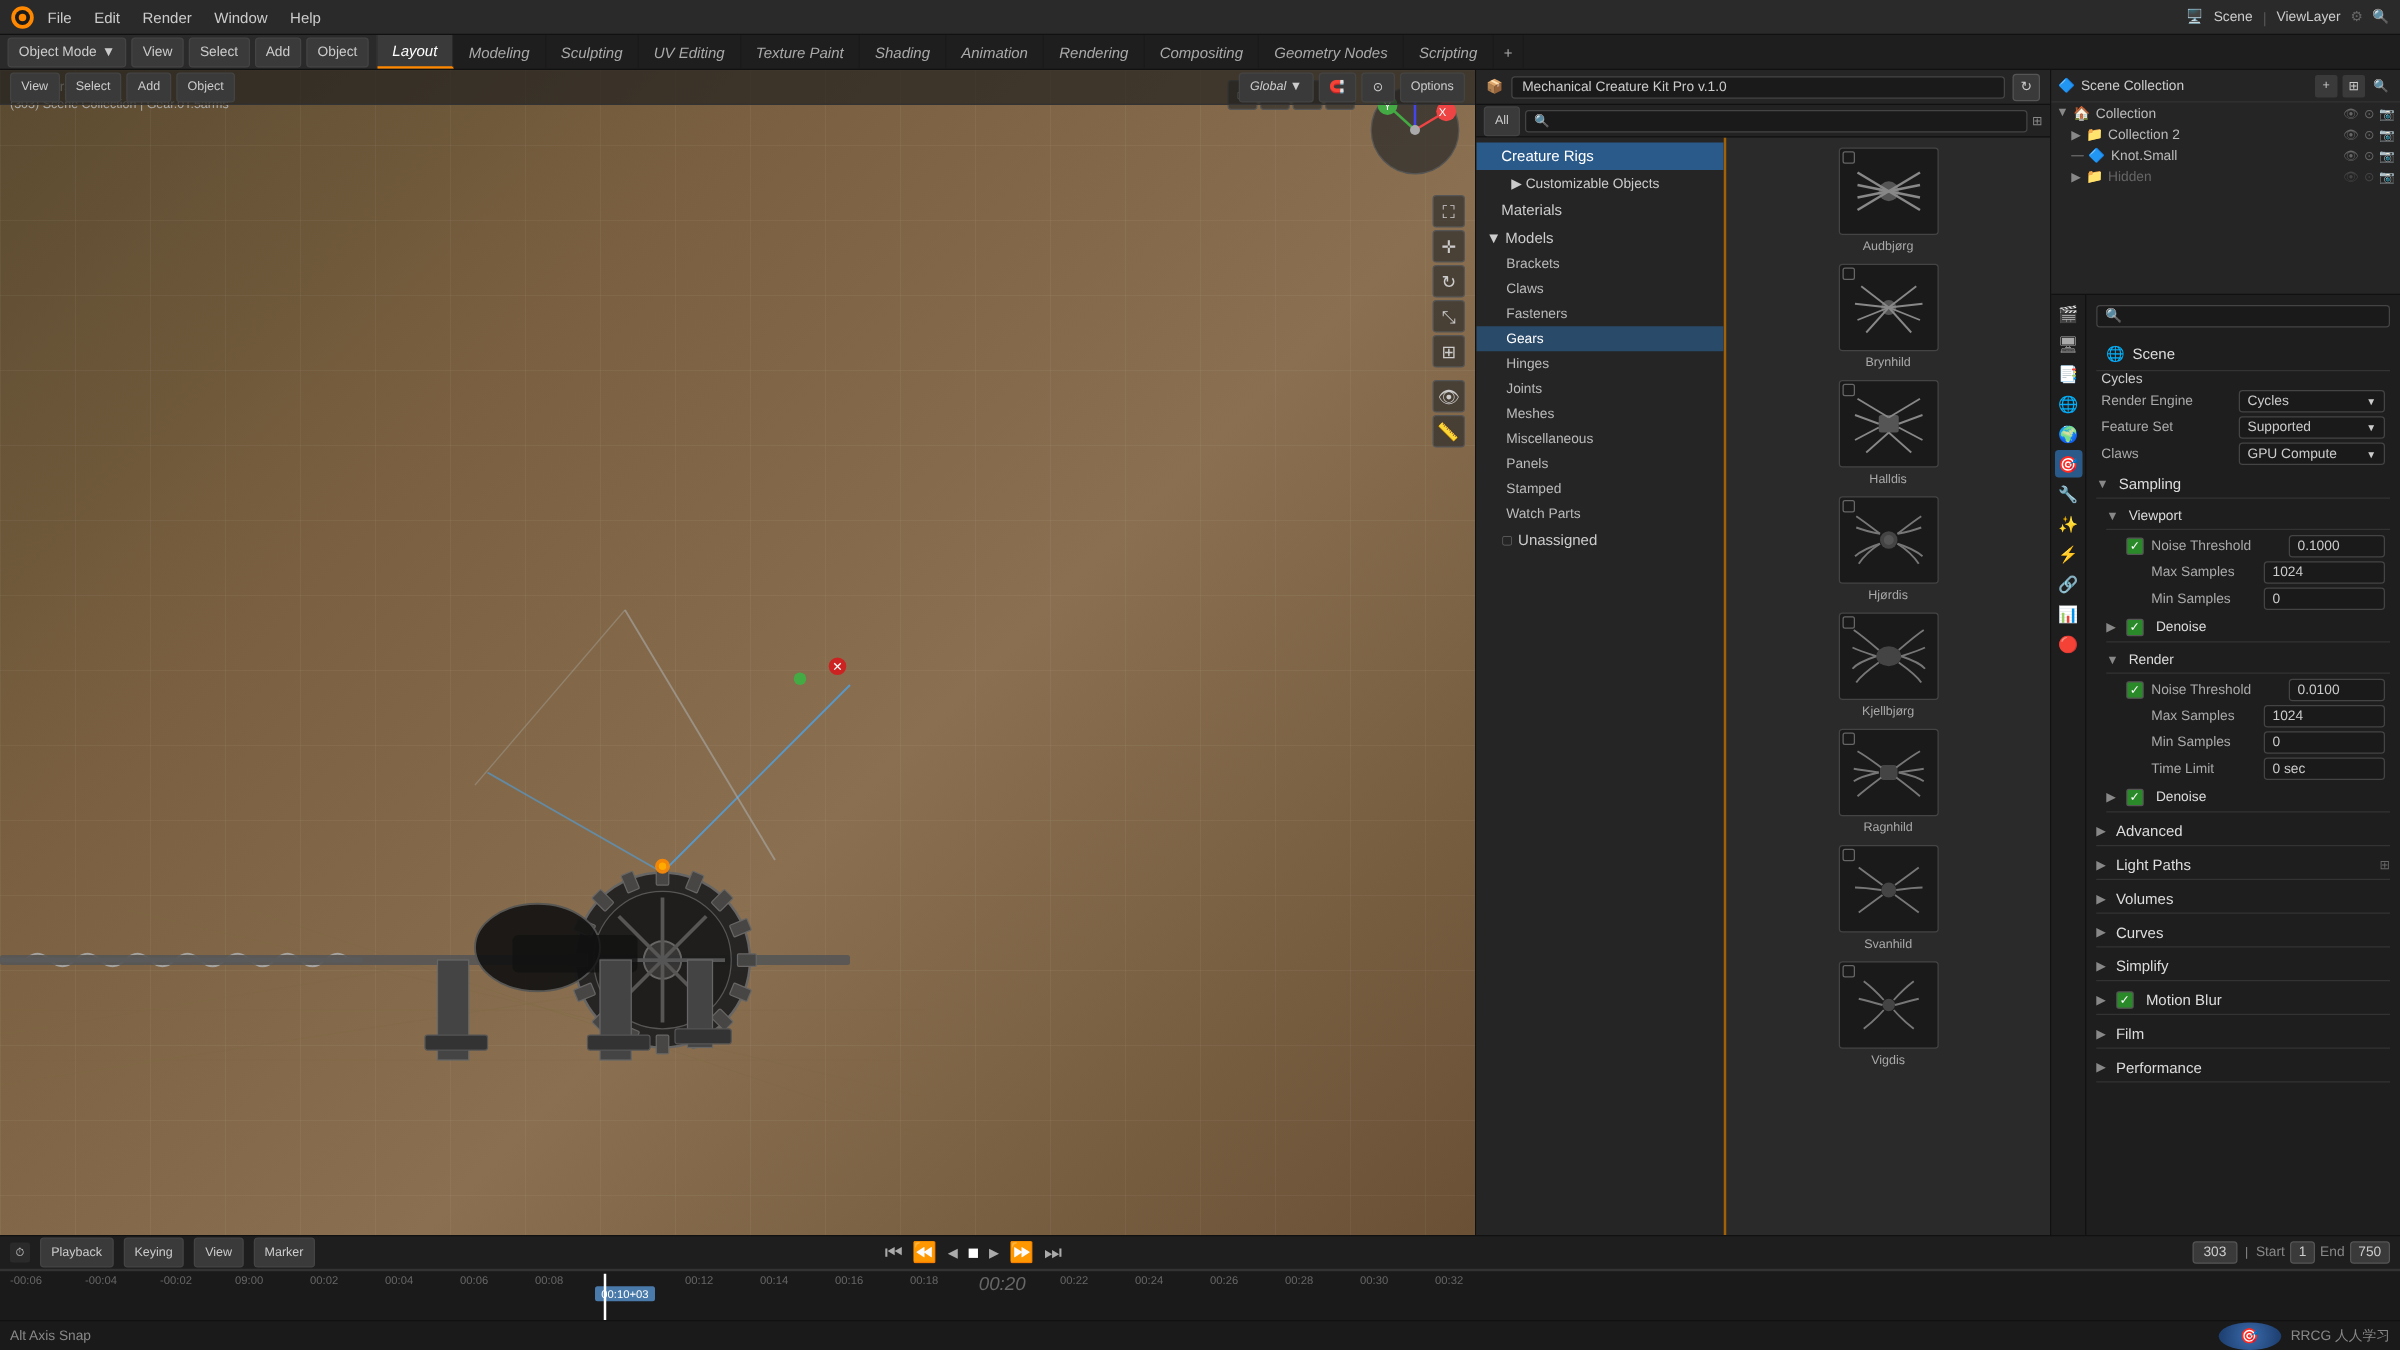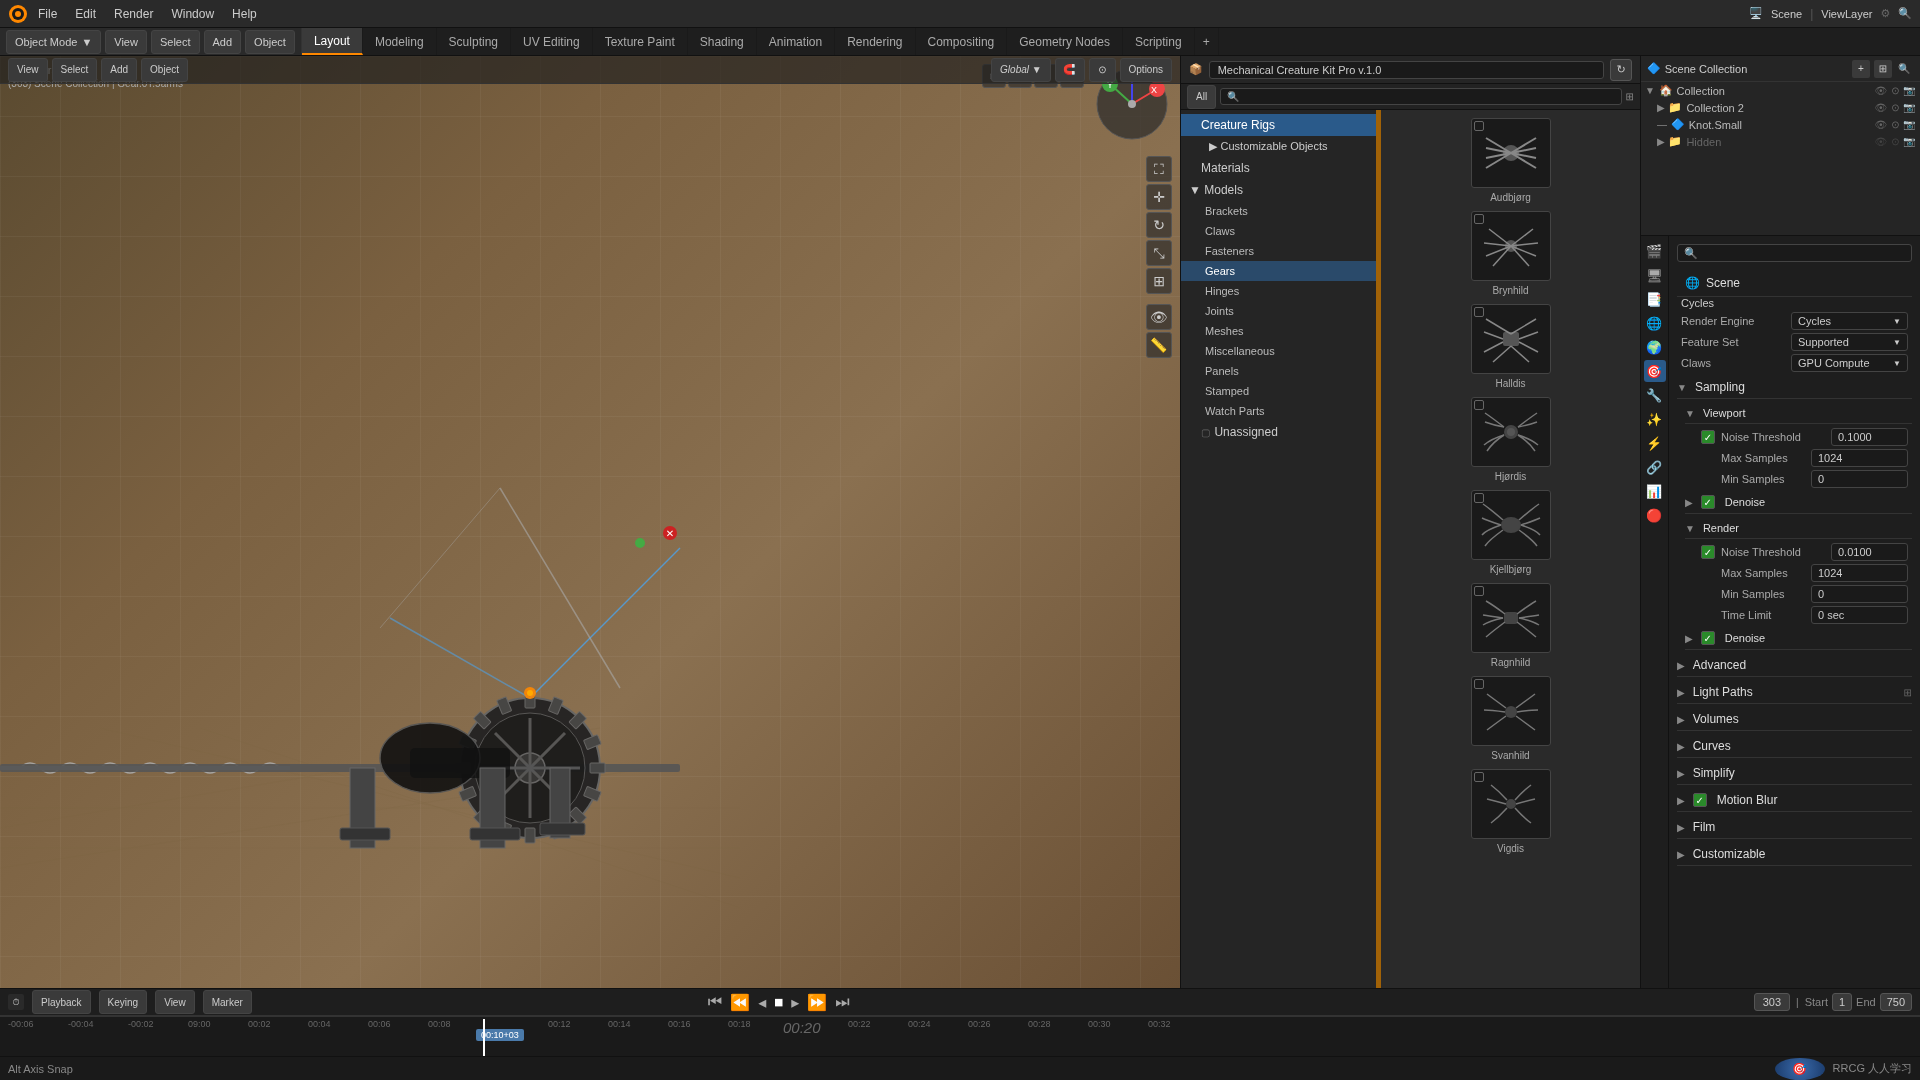--- a/index.html
+++ b/index.html
@@ -42,6 +42,7 @@
       cursor: pointer;
       font-size: 12px;
       border-right: 1px solid #1a1a1a;
+      font-style: italic;
     }
     .workspace-tab.active {
       background: #3a3a3a;

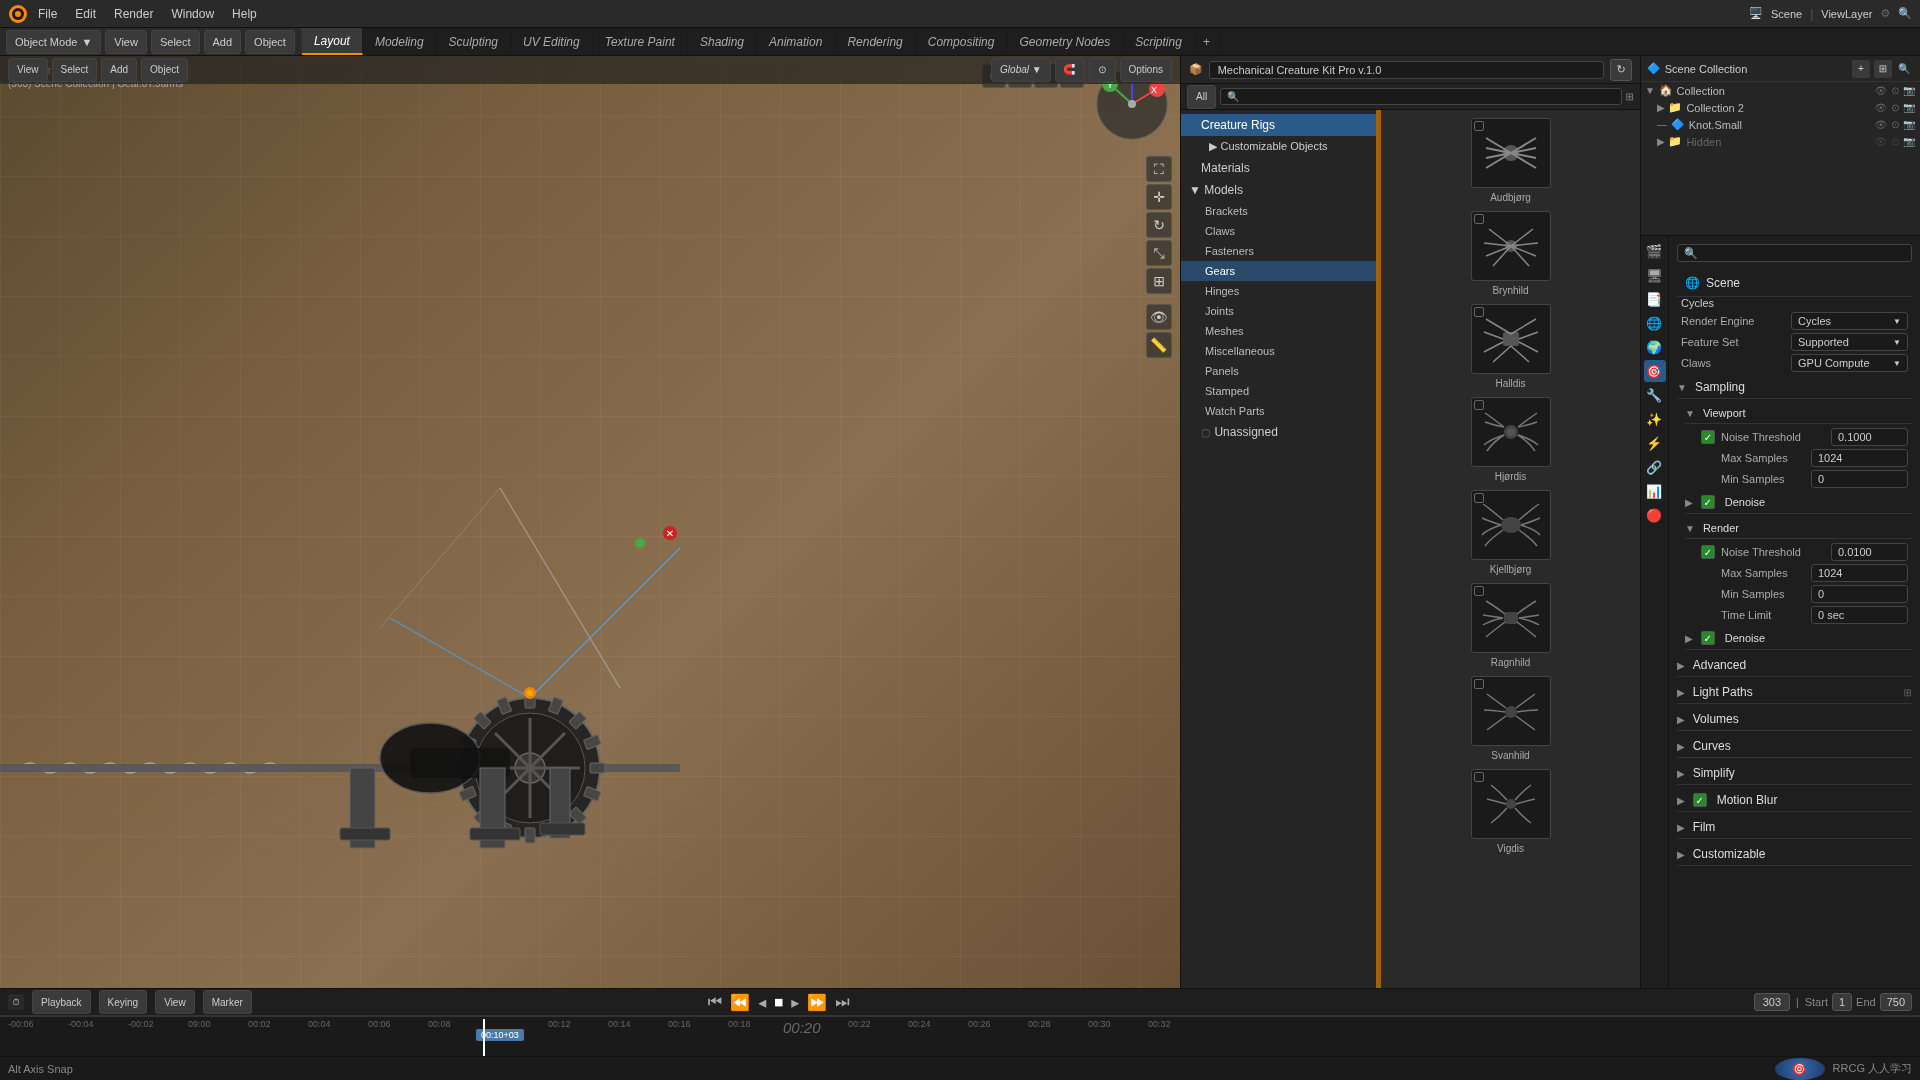--- a/index.html
+++ b/index.html
@@ -174,7 +174,7 @@
     .asset-sidebar {
       width: 200px;
       background: #252525;
-      border-right: 5px solid #a16207;
+      border-right: 2px solid #a16207;
       overflow-y: auto;
       padding: 4px 0;
     }

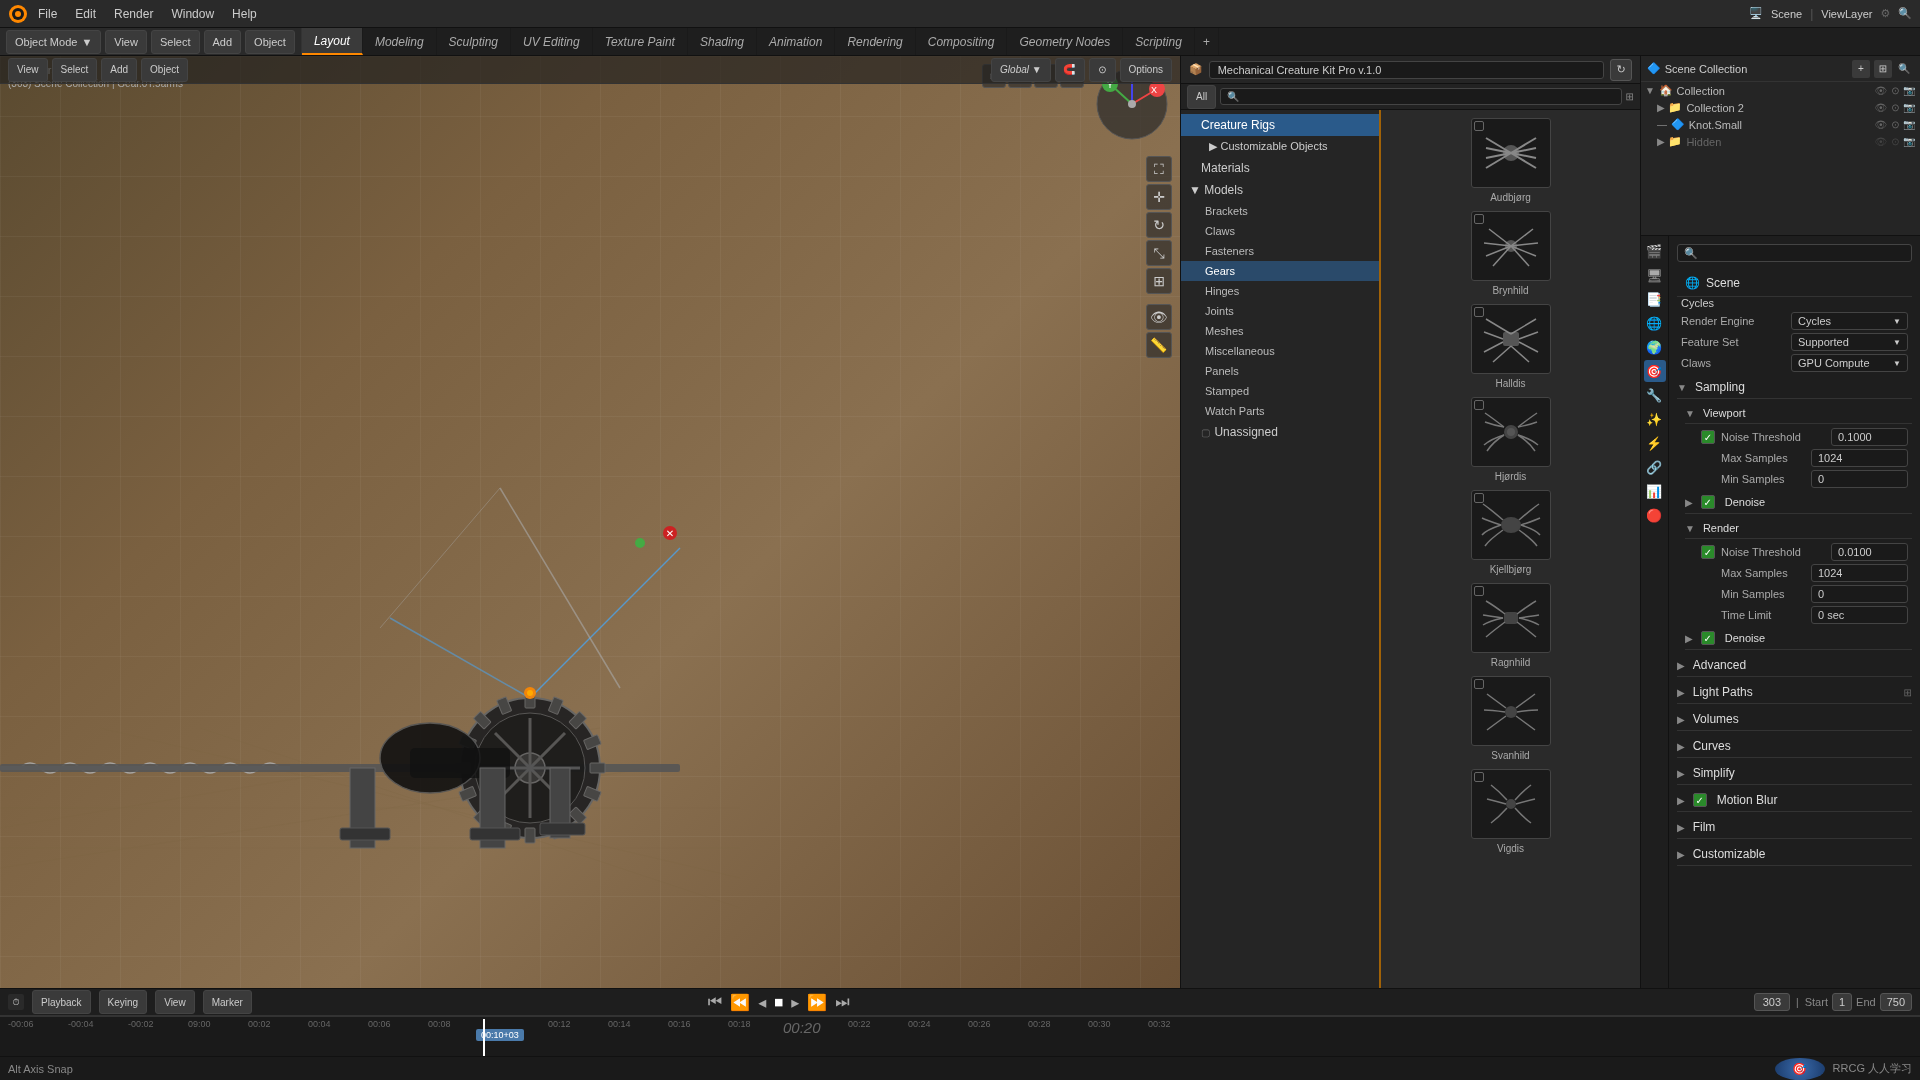--- a/index.html
+++ b/index.html
@@ -1018,7 +1018,7 @@
         </div>
         <div class="prop-section-header">
           <span class="prop-section-toggle">▶</span>
-          <span>Customizable</span>
+          <span>Performance</span>
         </div>
 
       </div>

